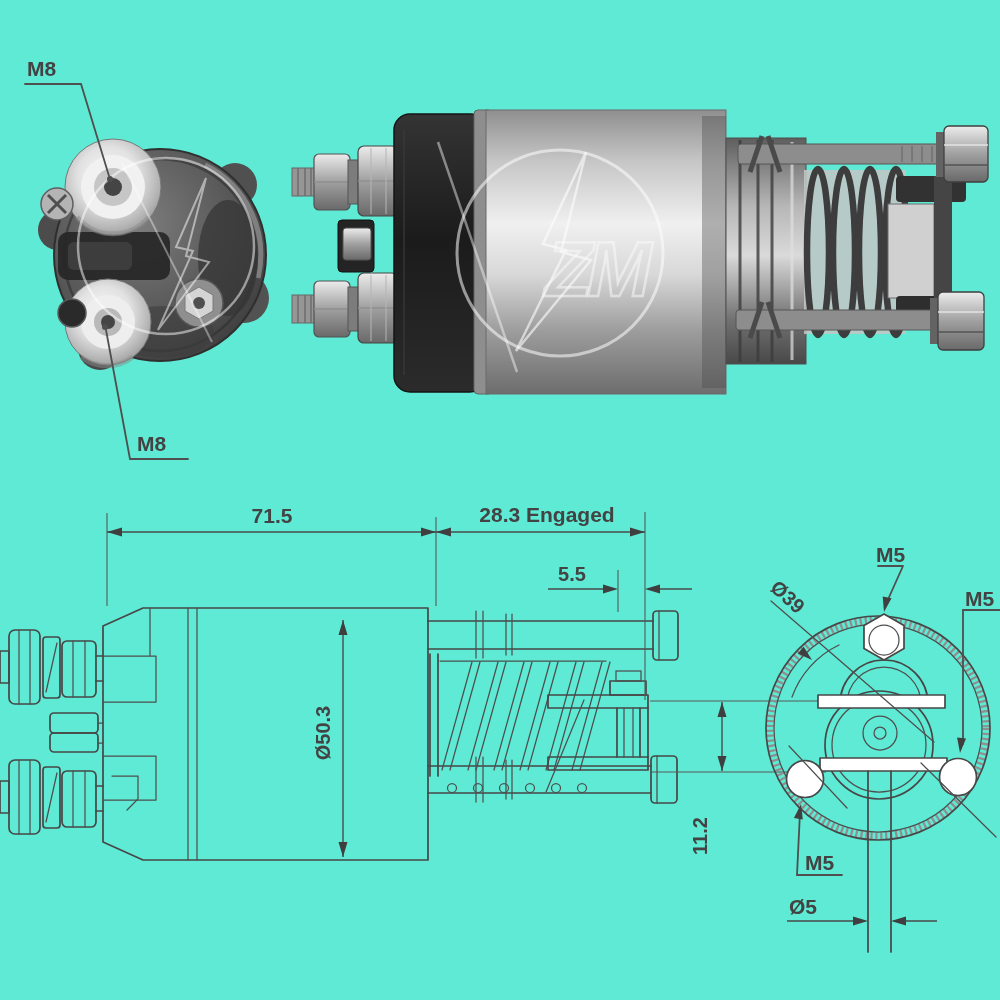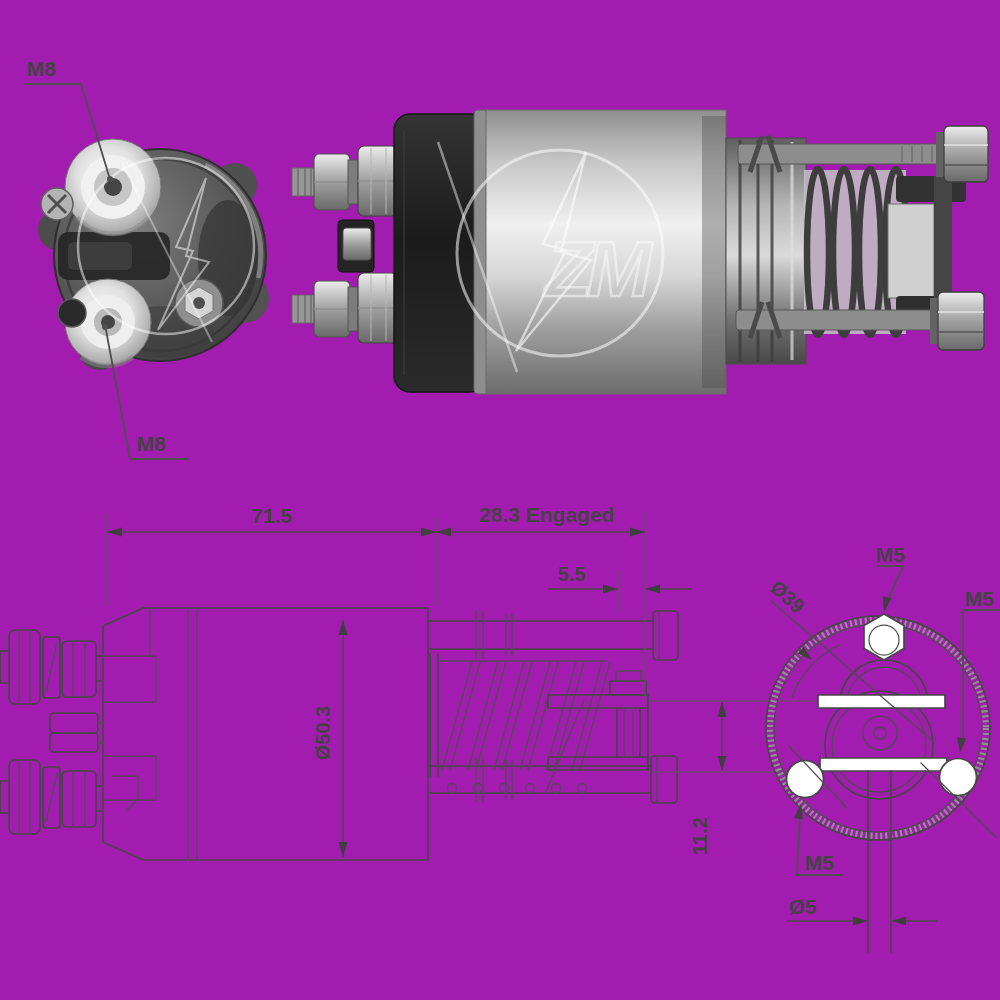--- a/index.html
+++ b/index.html
@@ -3,7 +3,7 @@
 <meta charset="utf-8">
 <style>
   html,body{margin:0;padding:0;background:#ffffff;}
-  #stage{width:1000px;height:1000px;background:#a21caf;position:relative;overflow:hidden;}
+  #stage{width:1000px;height:1000px;background:#5eead4;position:relative;overflow:hidden;}
   svg{display:block;}
   .ln{stroke:#474747;stroke-width:1.7;fill:none;stroke-linecap:round;stroke-linejoin:round;}
   .lnt{stroke:#4e4e4e;stroke-width:1.25;fill:none;stroke-linecap:round;}

